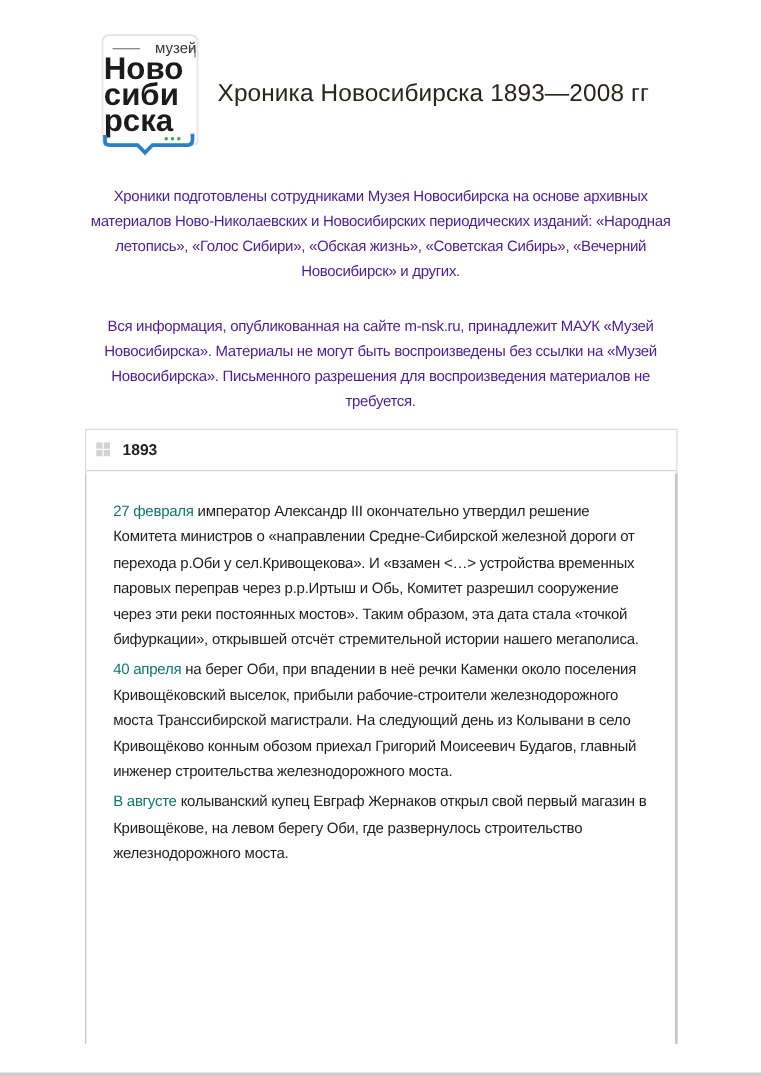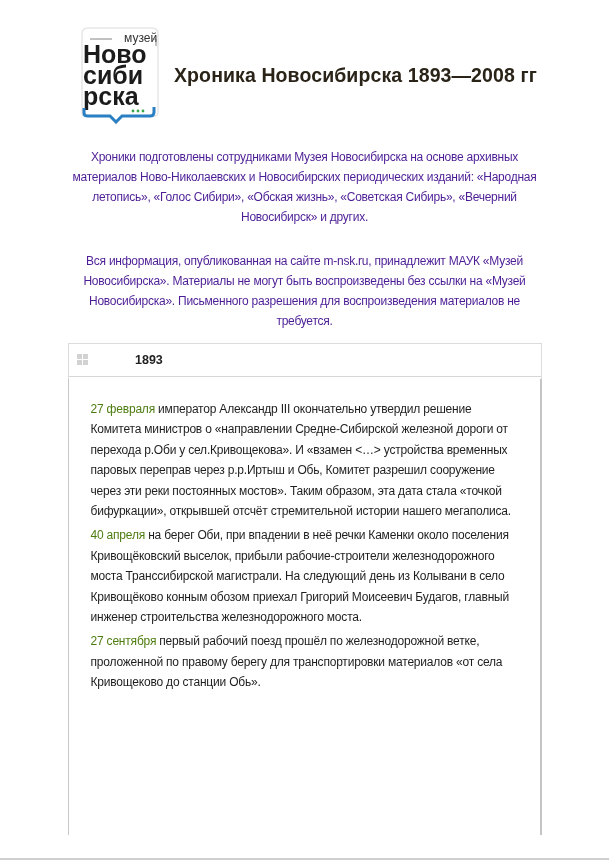--- a/index.html
+++ b/index.html
@@ -11,7 +11,7 @@
     .logo svg { width: 84px; height: 100px; display: block; }
     .page-title {
       position: absolute; left: 174px; top: 64px;
-      font-size: 19.5px; font-weight: bold; color: #2a2418; letter-spacing: 0.1px;
+      font-size: 19.5px; font-weight: normal; color: #2a2418; letter-spacing: 0.1px;
       white-space: nowrap;
     }
 

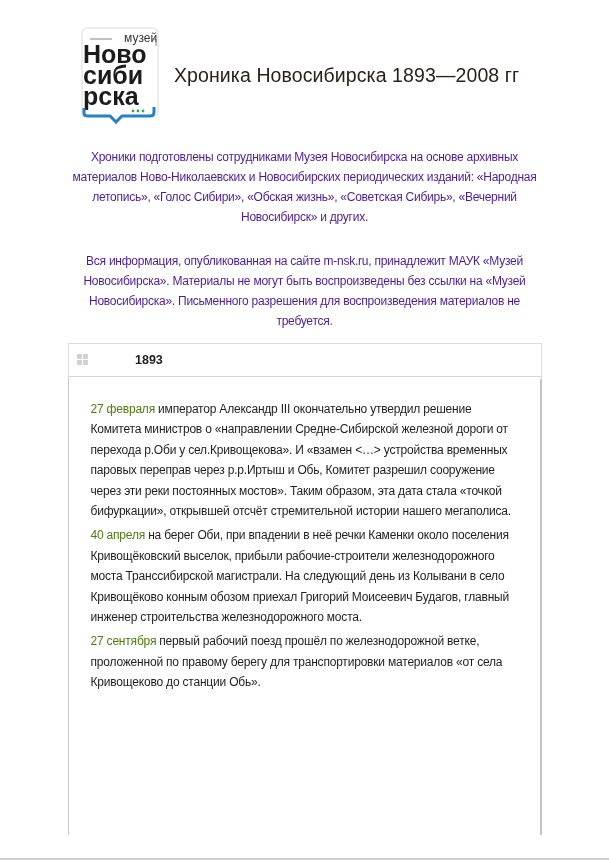--- a/index.html
+++ b/index.html
@@ -29,7 +29,7 @@
     }
     .panel-header {
       height: 33px; border-bottom: 1.5px solid #d6d6d6;
-      display: flex; align-items: center; padding-left: 8px; gap: 37px;
+      display: flex; align-items: center; padding-left: 8px;
     }
     .grid-icon { width: 12px; height: 12px; display: grid; grid-template-columns: 5px 5px; grid-template-rows: 5px 5px; gap: 1px; margin-right: 9px; }
     .grid-icon span { background: #d2d2d2; display: block; }

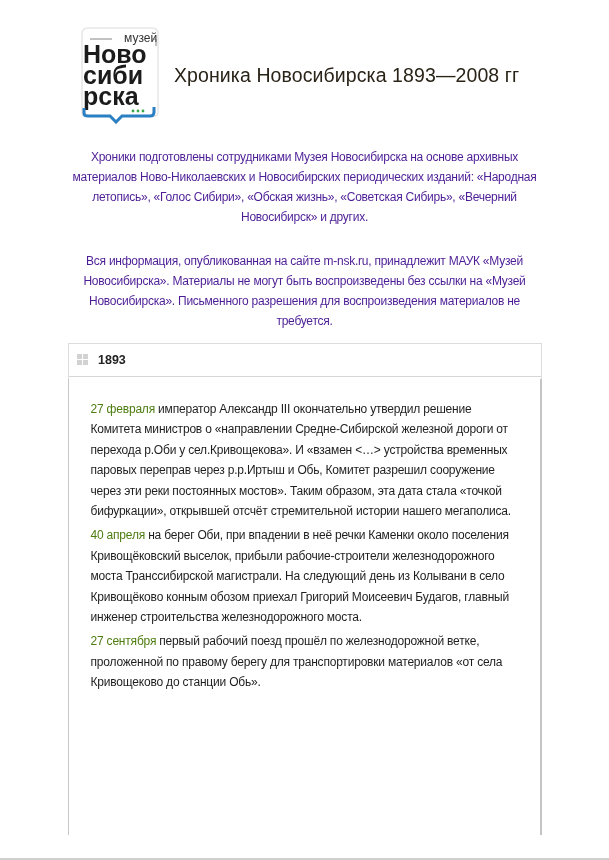--- a/index.html
+++ b/index.html
@@ -42,7 +42,7 @@
     }
     .entries { position: absolute; left: 22px; top: 20px; width: 432px; }
     .entry { font-size: 12px; line-height: 20.4px; color: #1e1e1e; margin-bottom: 4px; letter-spacing: -0.2px; }
-    .entry .date { color: #4d7c0f; }
+    .entry .date { color: #0f766e; }
 
     .footer-line { position: absolute; left: 0; right: 0; top: 858px; height: 2px; background: #cfcfcf; }
   </style>

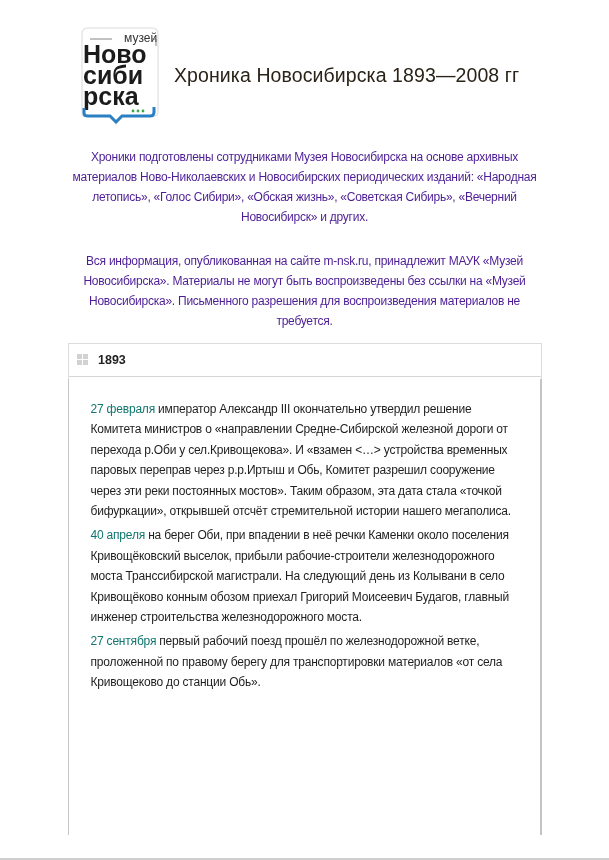--- a/index.html
+++ b/index.html
@@ -85,6 +85,7 @@
     <div class="entries">
       <p class="entry"><span class="date">27 февраля</span><span> император Александр III окончательно утвердил решение Комитета министров о «направлении Средне-Сибирской железной дороги от перехода р.Оби у сел.Кривощекова». И «взамен &lt;…&gt; устройства временных паровых переправ через р.р.Иртыш и Обь, Комитет разрешил сооружение через эти реки постоянных мостов». Таким образом, эта дата стала «точкой бифуркации», открывшей отсчёт стремительной истории нашего мегаполиса.</span></p>
       <p class="entry"><span class="date">40 апреля</span><span> на берег Оби, при впадении в неё речки Каменки около поселения Кривощёковский выселок, прибыли рабочие-строители железнодорожного моста Транссибирской магистрали. На следующий день из Колывани в село Кривощёково конным обозом приехал Григорий Моисеевич Будагов, главный инженер строительства железнодорожного моста.</span></p>
+      <p class="entry"><span class="date">В августе</span><span> колыванский купец Евграф Жернаков открыл свой первый магазин в Кривощёкове, на левом берегу Оби, где развернулось строительство железнодорожного моста.</span></p>
       <p class="entry"><span class="date">27 сентября</span><span> первый рабочий поезд прошёл по железнодорожной ветке, проложенной по правому берегу для транспортировки материалов «от села Кривощеково до станции Обь».</span></p>
     </div>
   </div>

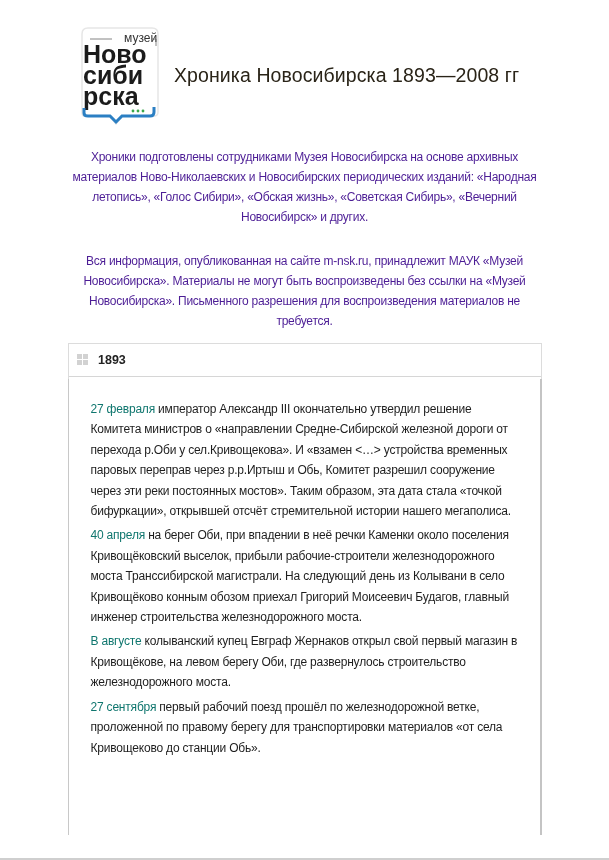--- a/index.html
+++ b/index.html
@@ -86,7 +86,6 @@
       <p class="entry"><span class="date">27 февраля</span><span> император Александр III окончательно утвердил решение Комитета министров о «направлении Средне-Сибирской железной дороги от перехода р.Оби у сел.Кривощекова». И «взамен &lt;…&gt; устройства временных паровых переправ через р.р.Иртыш и Обь, Комитет разрешил сооружение через эти реки постоянных мостов». Таким образом, эта дата стала «точкой бифуркации», открывшей отсчёт стремительной истории нашего мегаполиса.</span></p>
       <p class="entry"><span class="date">40 апреля</span><span> на берег Оби, при впадении в неё речки Каменки около поселения Кривощёковский выселок, прибыли рабочие-строители железнодорожного моста Транссибирской магистрали. На следующий день из Колывани в село Кривощёково конным обозом приехал Григорий Моисеевич Будагов, главный инженер строительства железнодорожного моста.</span></p>
       <p class="entry"><span class="date">В августе</span><span> колыванский купец Евграф Жернаков открыл свой первый магазин в Кривощёкове, на левом берегу Оби, где развернулось строительство железнодорожного моста.</span></p>
-      <p class="entry"><span class="date">27 сентября</span><span> первый рабочий поезд прошёл по железнодорожной ветке, проложенной по правому берегу для транспортировки материалов «от села Кривощеково до станции Обь».</span></p>
     </div>
   </div>
 </div>

